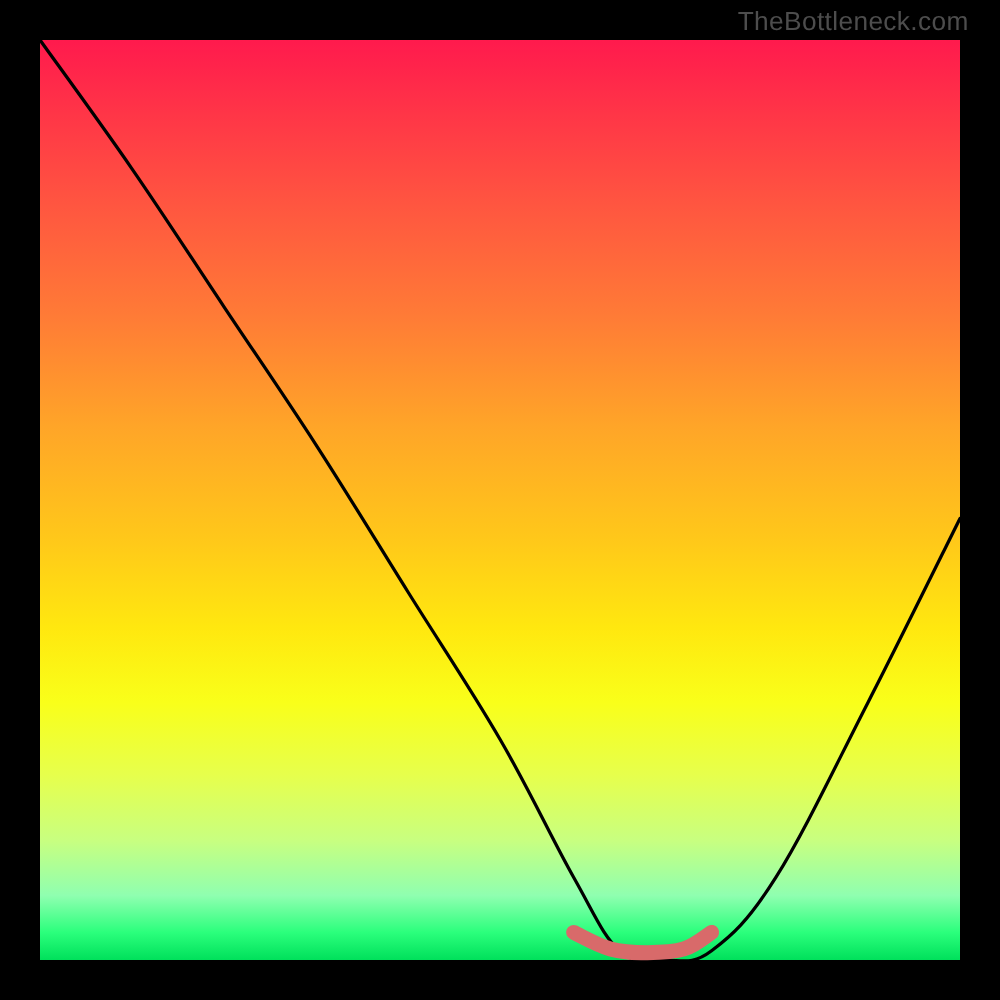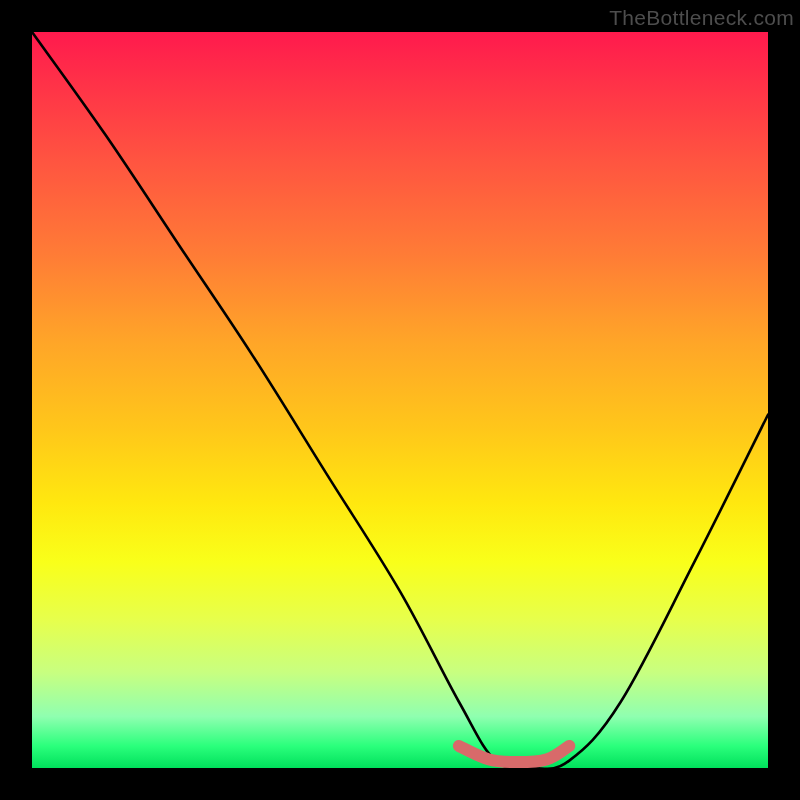--- a/index.html
+++ b/index.html
@@ -41,7 +41,7 @@
   .watermark {
     position: absolute;
     top: 6px;
-    right: 6px;
+    right: 25px;
     color: #4d4d4d;
     font-family: Arial, Helvetica, sans-serif;
     font-size: 21px;

